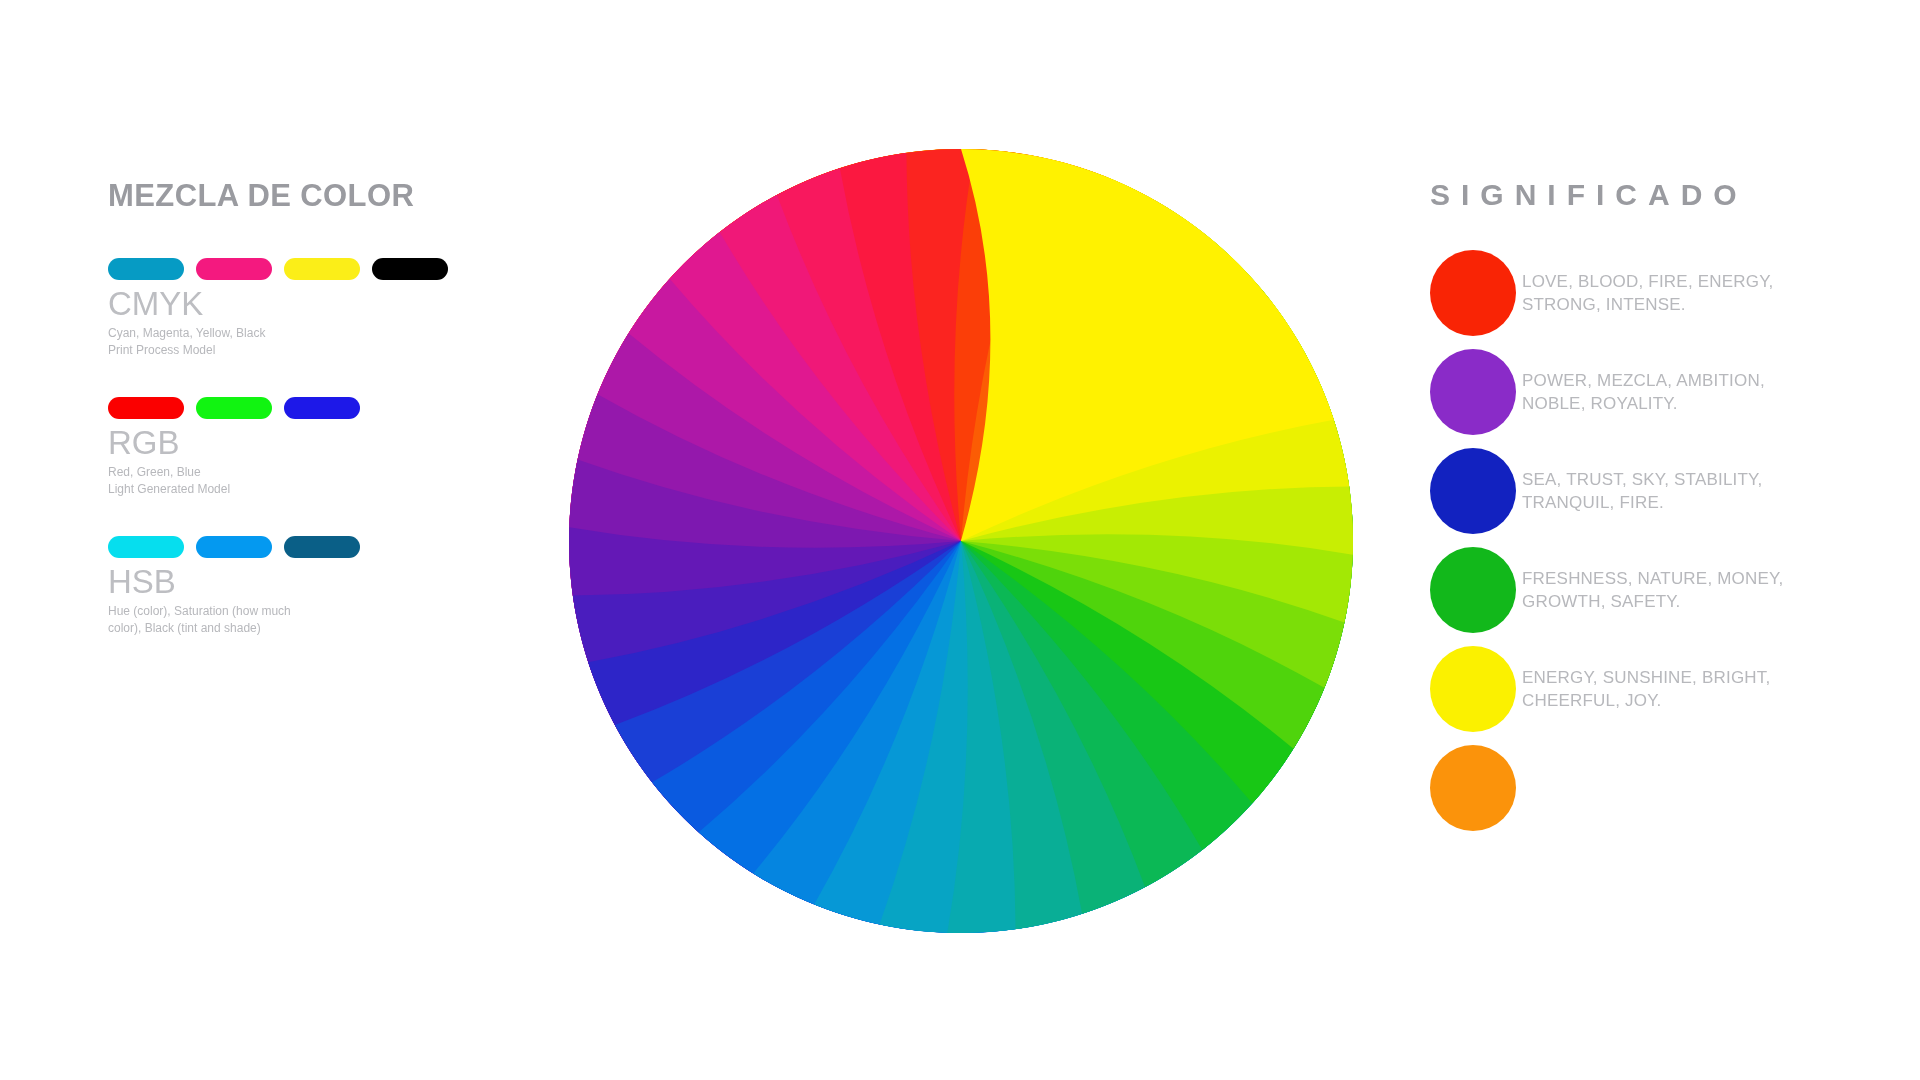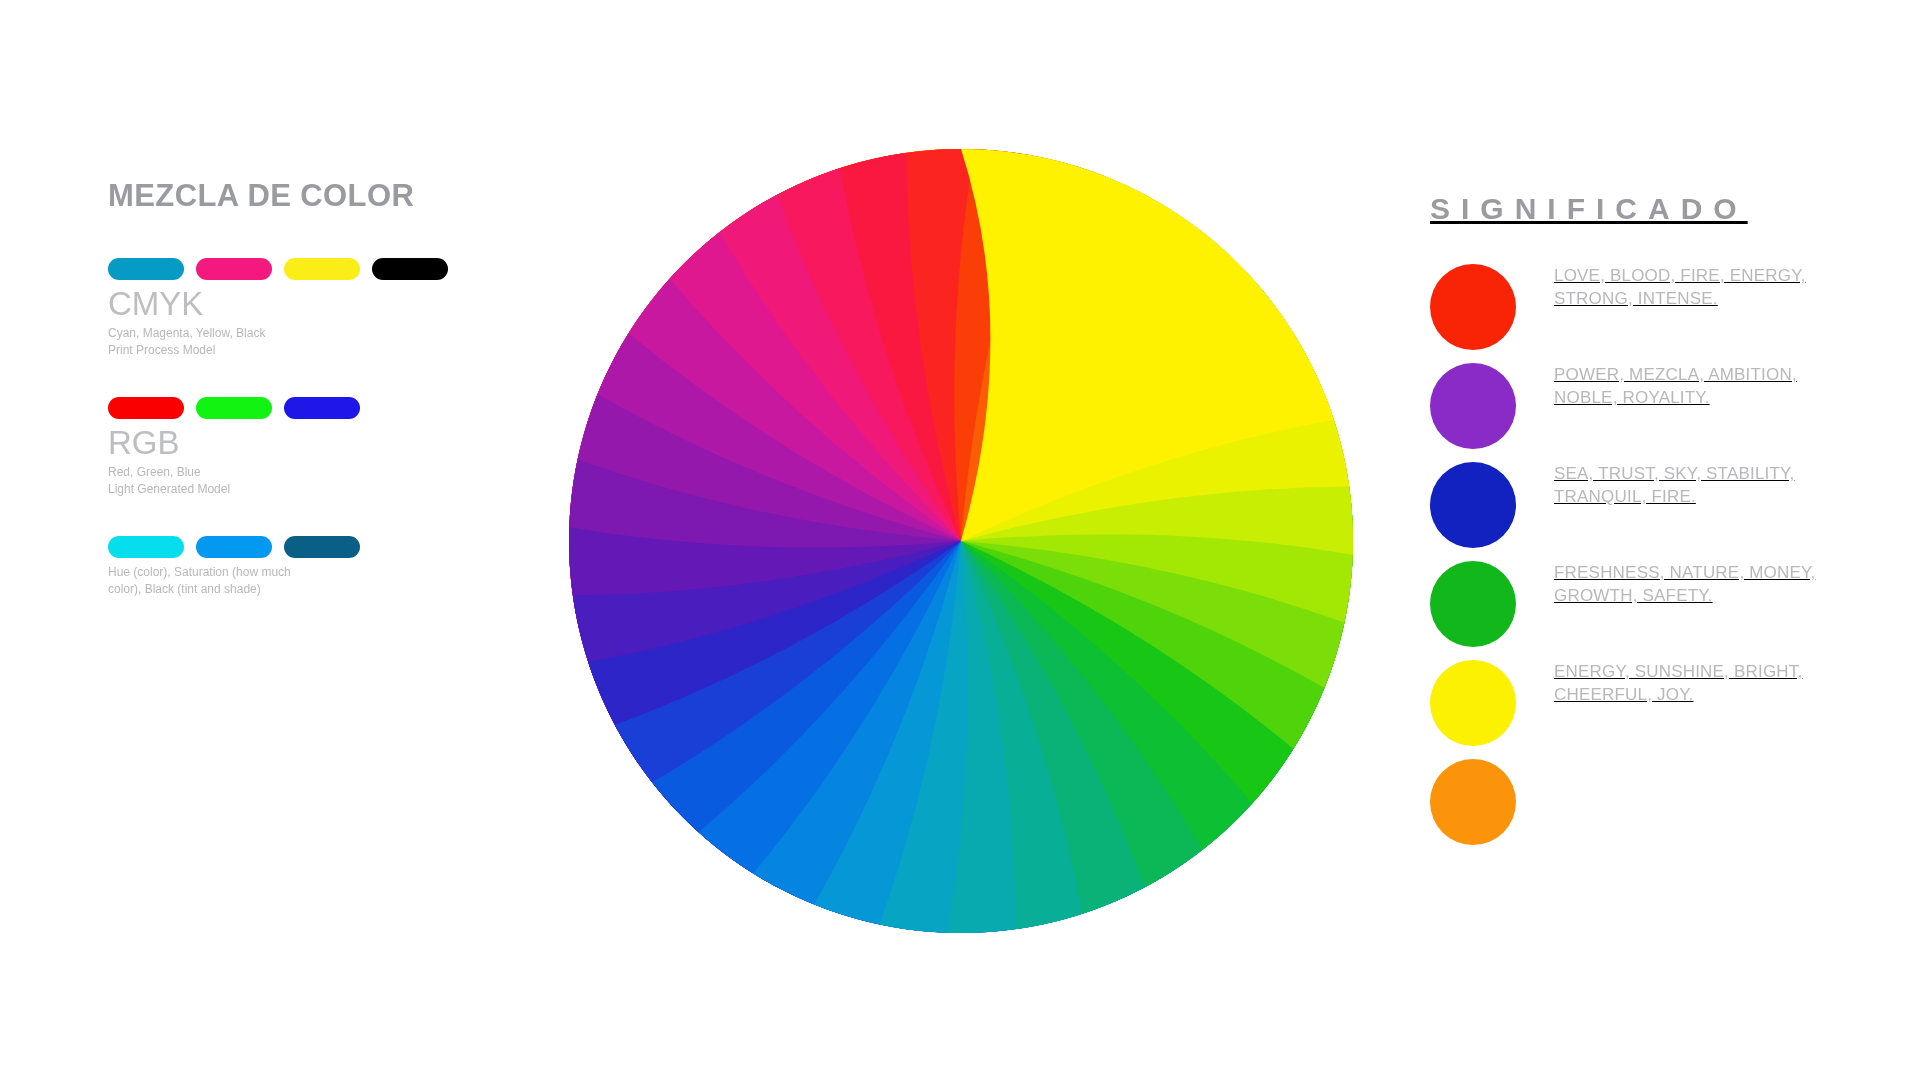--- a/index.html
+++ b/index.html
@@ -88,9 +88,8 @@
   .right-col {
     position: absolute;
     left: 1430px;
-    top: 192px;
+    top: 178px;
     width: 430px;
-    text-decoration: underline;
   }
 
   .sig-heading {

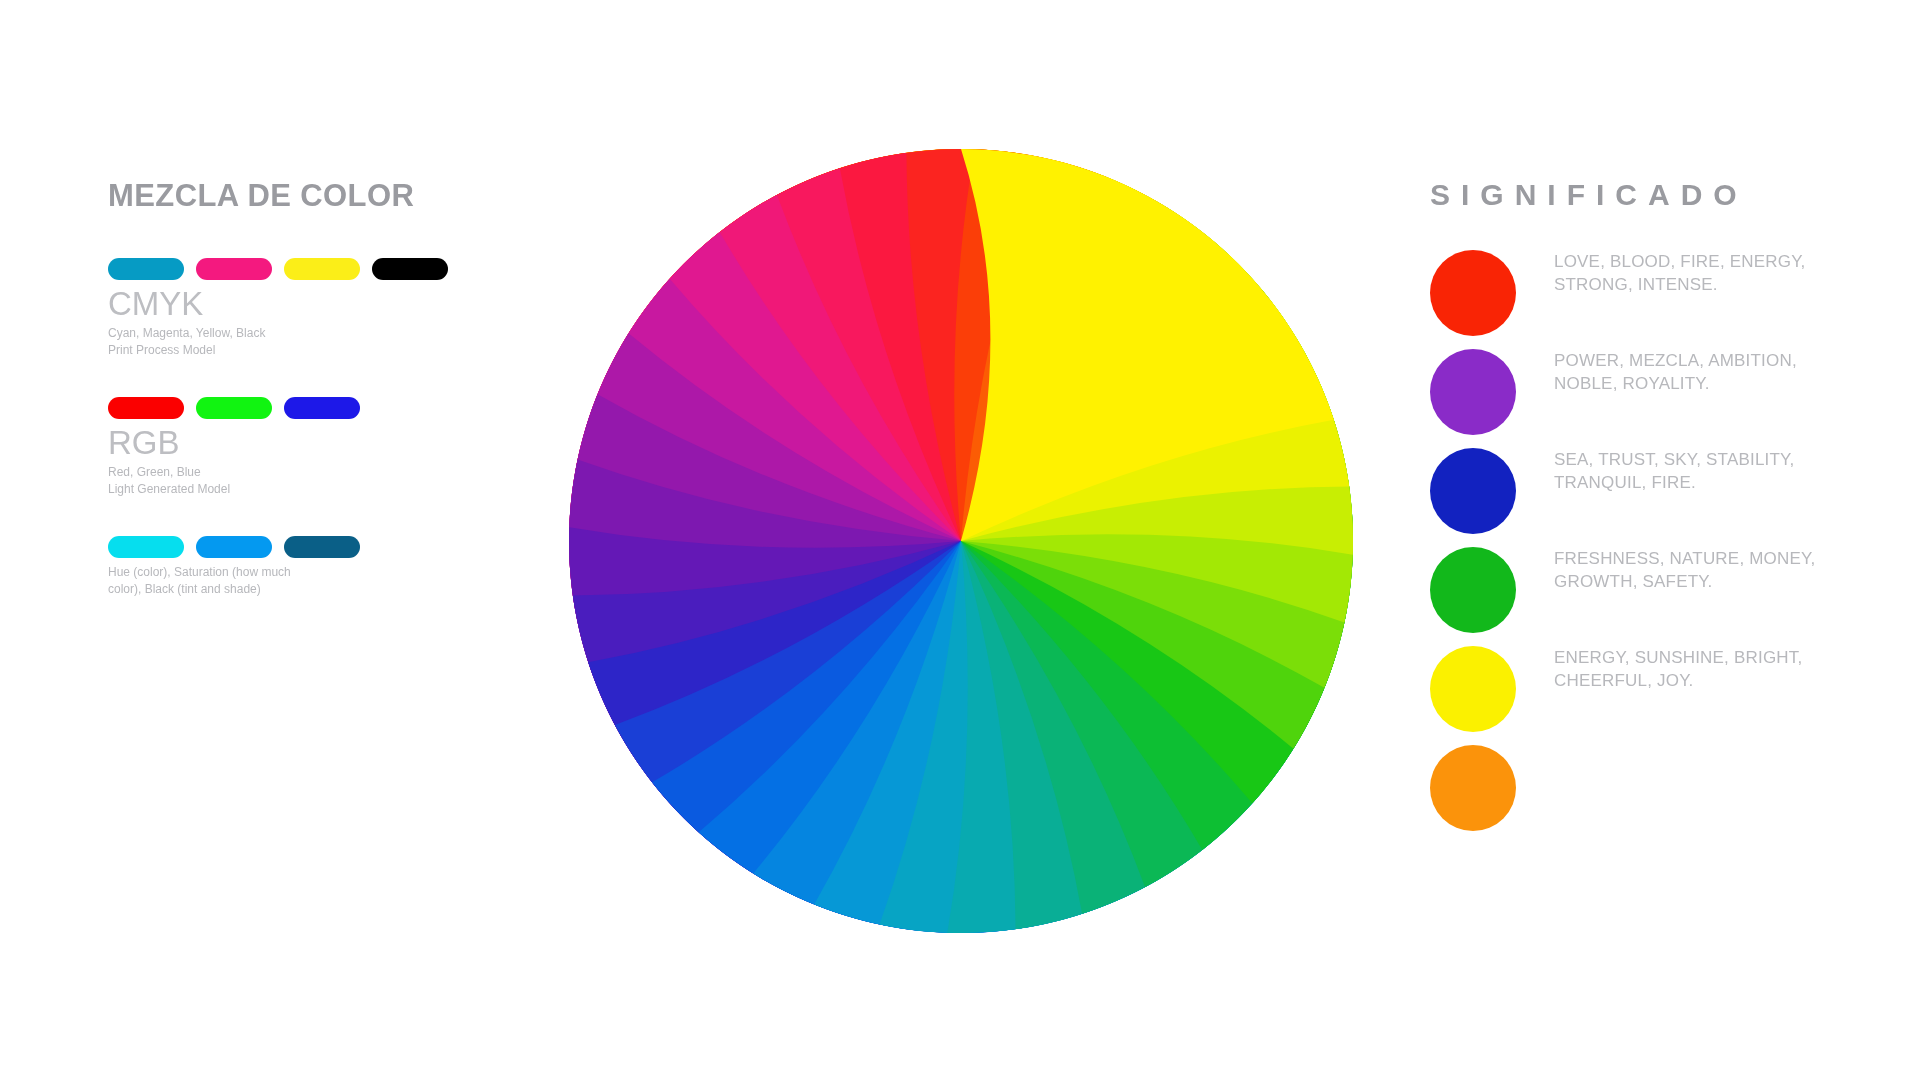--- a/index.html
+++ b/index.html
@@ -108,8 +108,8 @@
   }
   .meaning-item {
     display: flex;
-    align-items: flex-start;
-    gap: 38px;
+    align-items: center;
+    gap: 6px;
   }
   .meaning-dot {
     width: 86px;

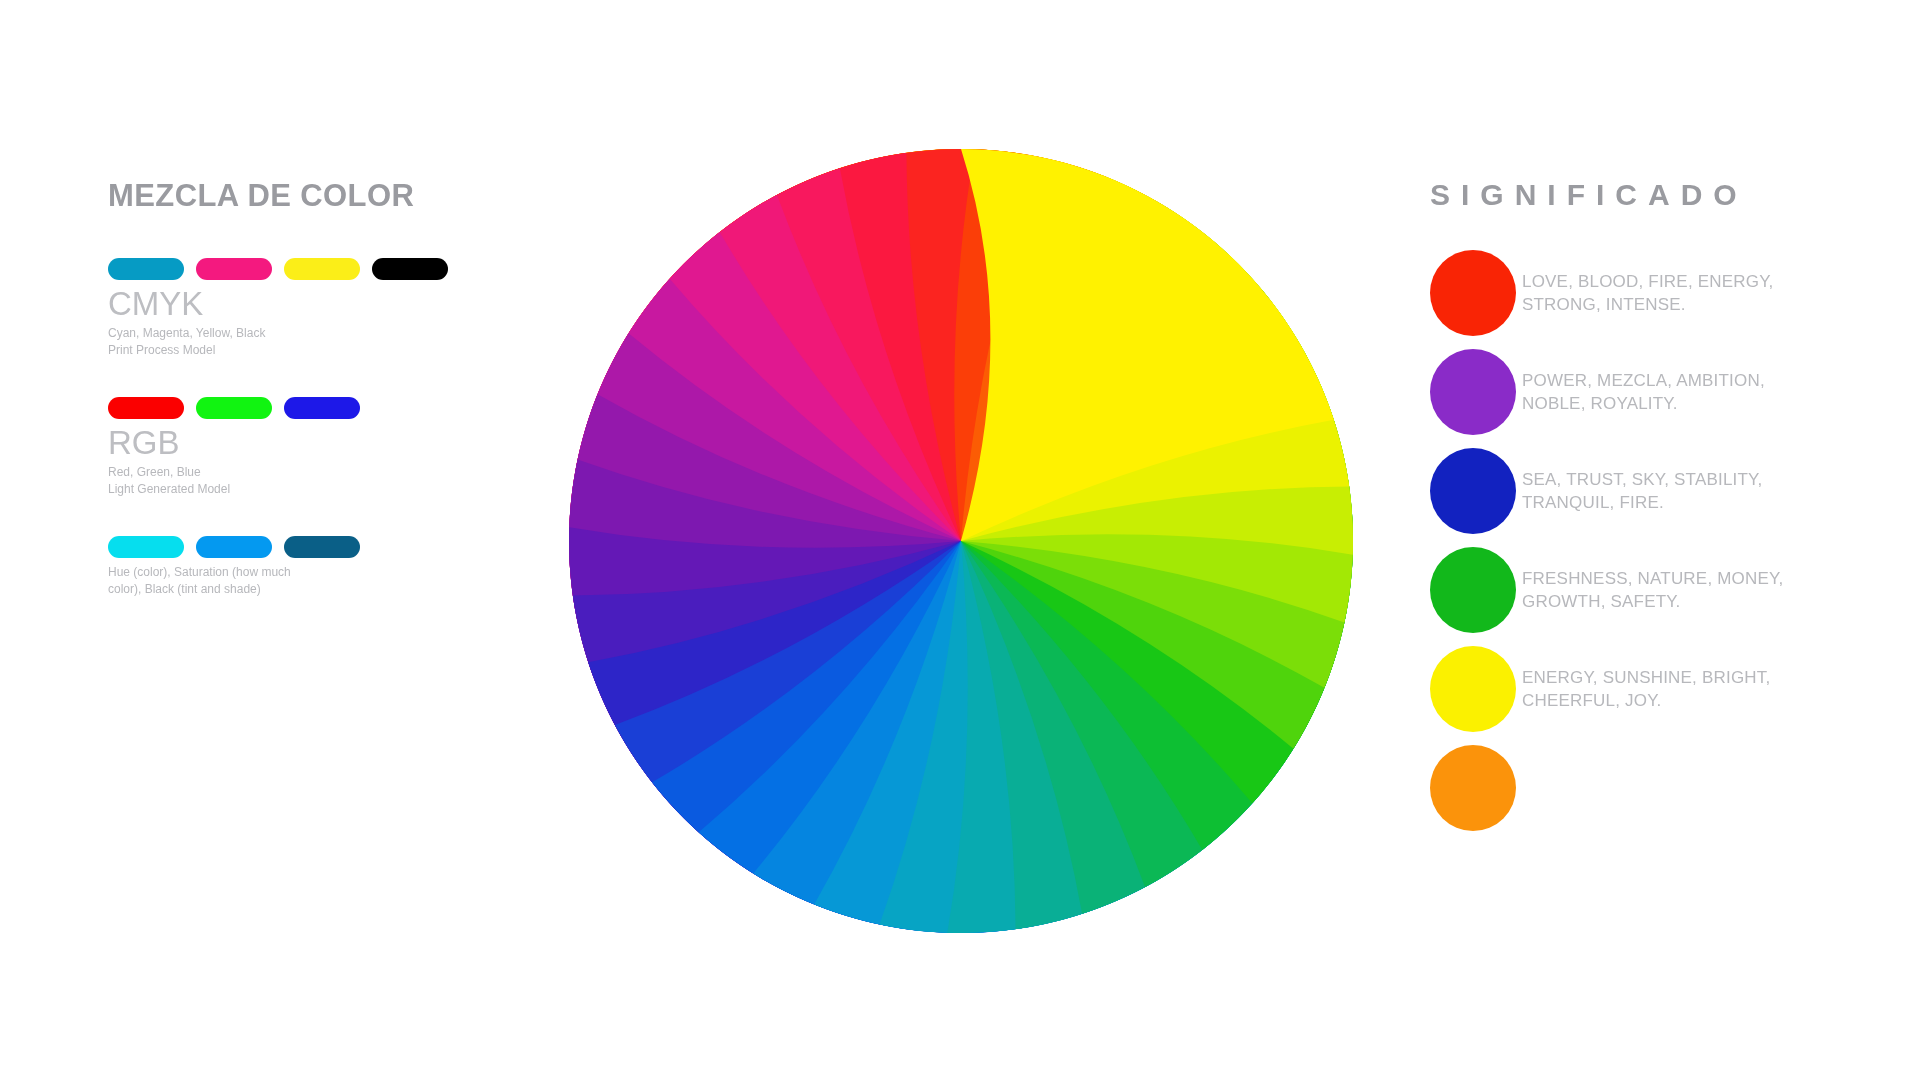--- a/index.html
+++ b/index.html
@@ -160,6 +160,7 @@
             <div class="swatch" style="background: rgb(4, 153, 240);"></div>
             <div class="swatch" style="background: rgb(10, 95, 135);"></div>
           </div>
+          <div class="model-name">HSB</div>
           <div class="model-desc">Hue (color), Saturation (how much</div>
           <div class="model-desc">color), Black (tint and shade)</div>
         </div>

